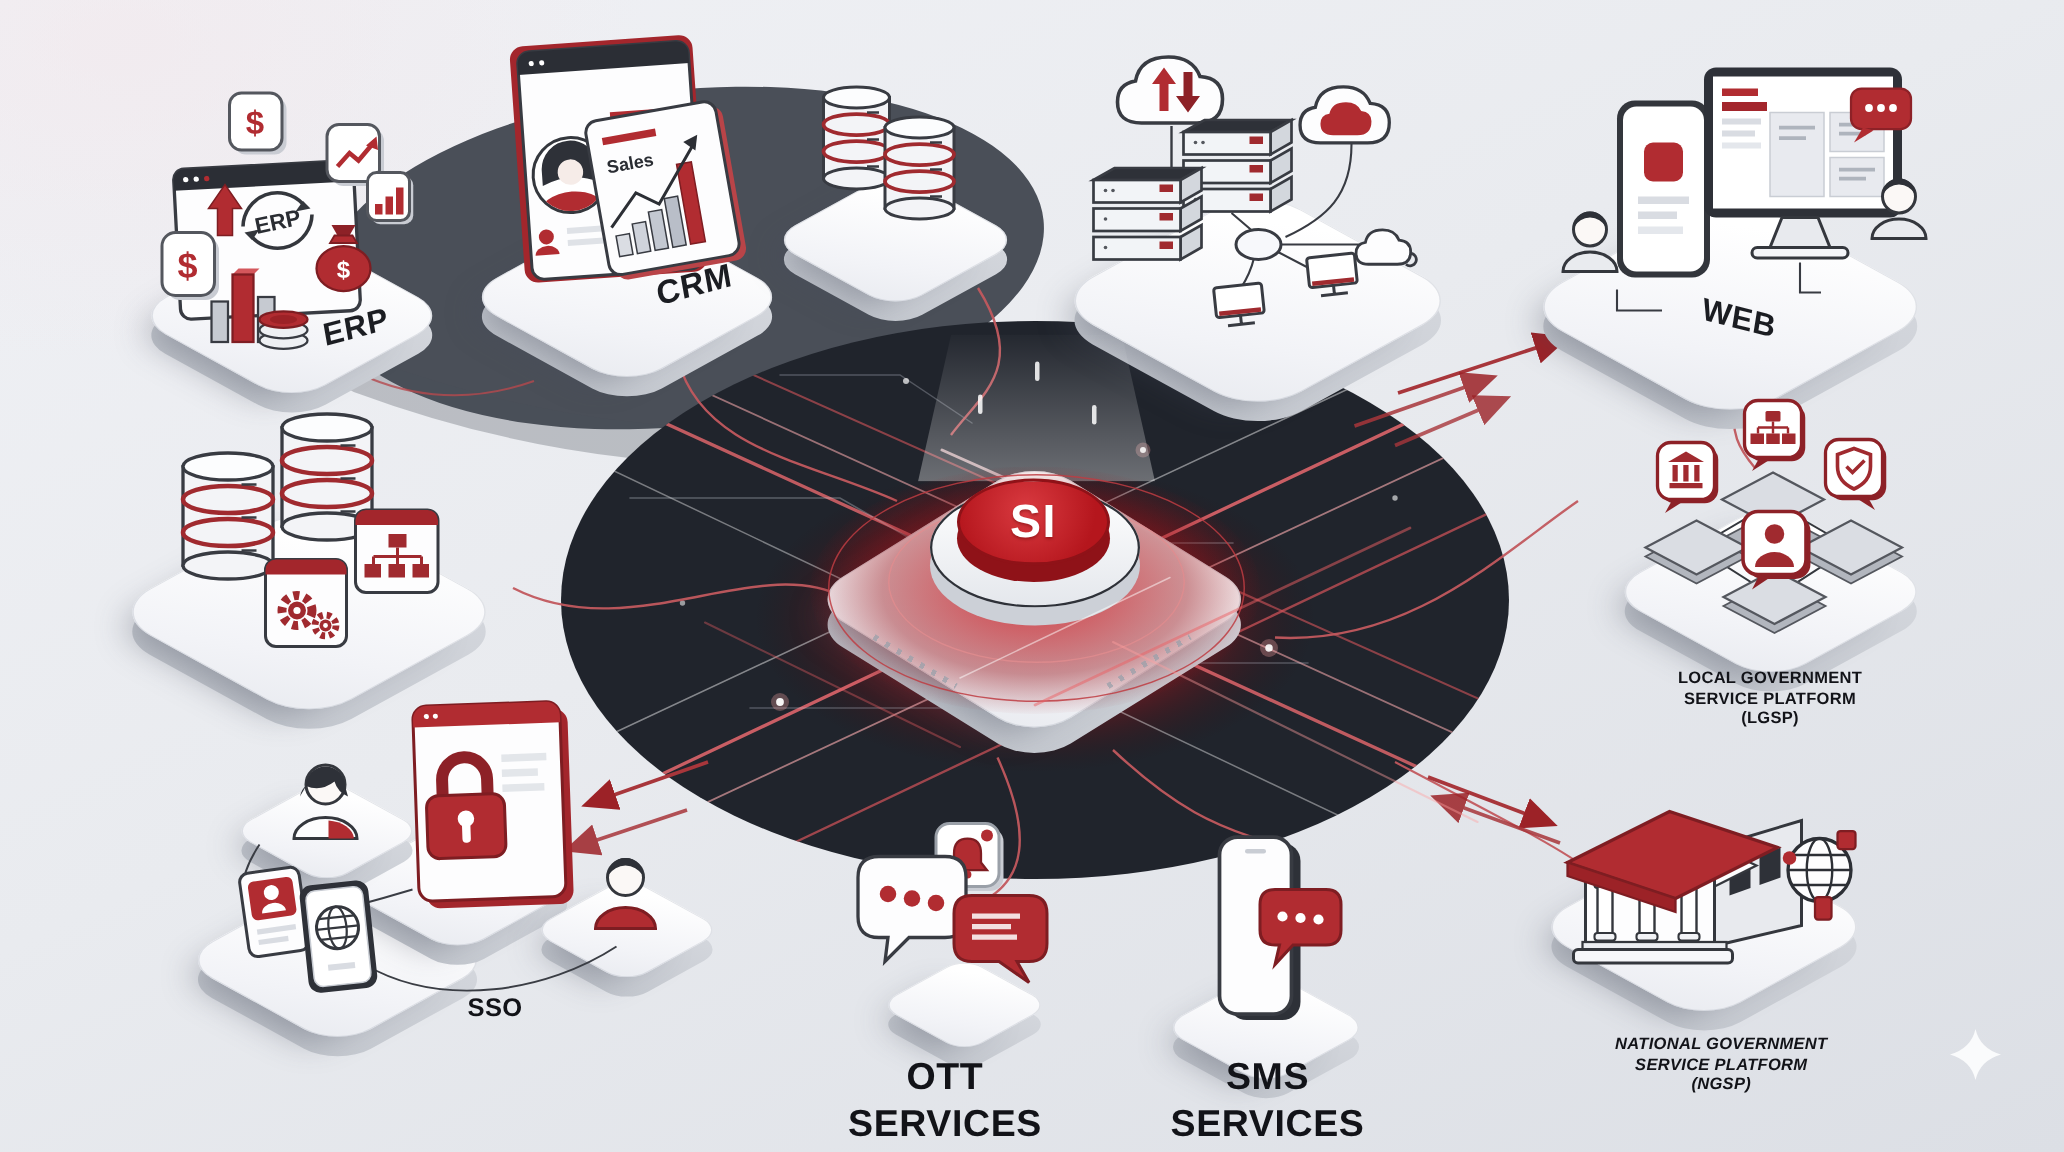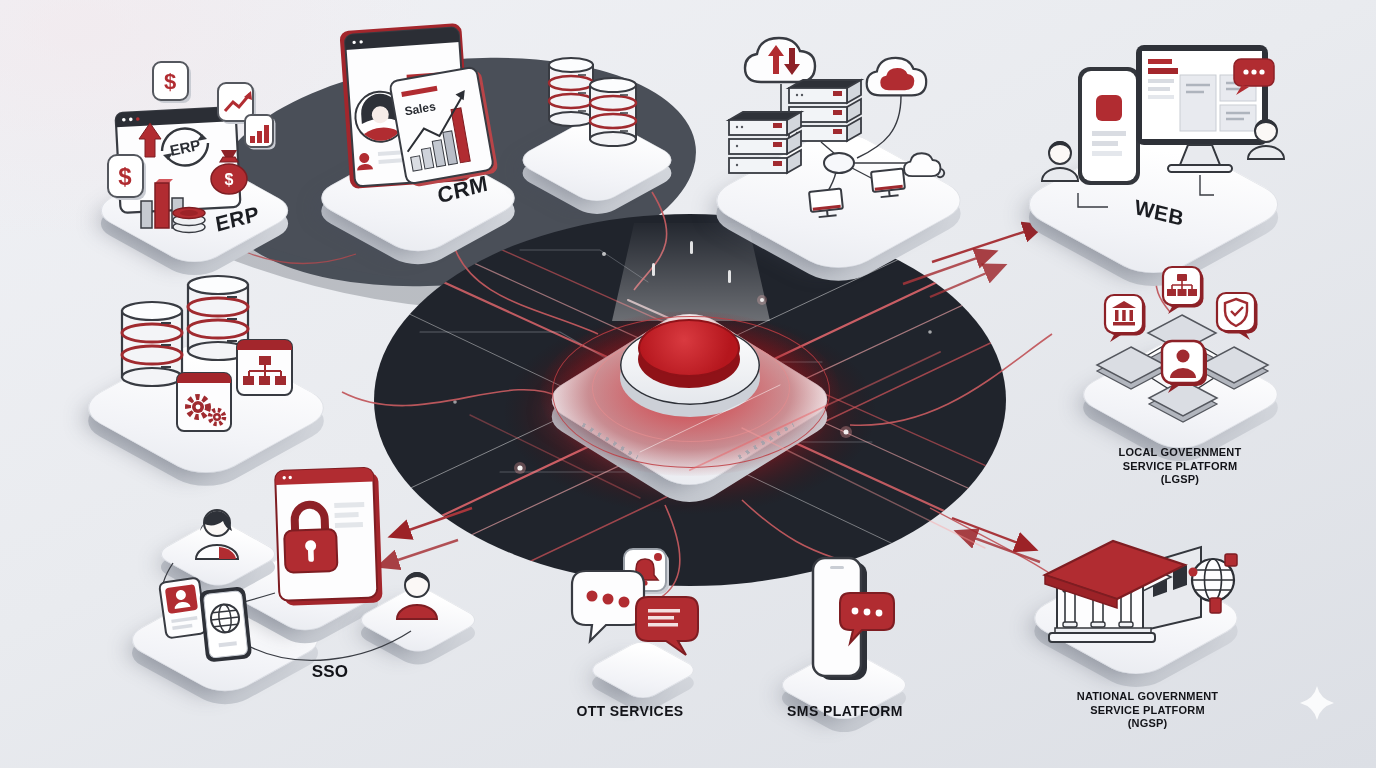--- a/index.html
+++ b/index.html
@@ -521,6 +521,7 @@
     <div class="ell" style="left:118px;top:115px;width:102px;height:58px;background:#8f1218;"></div>
     <div class="ell" style="left:118px;top:104px;width:102px;height:58px;
       background:radial-gradient(circle at 45% 35%,#d93a40,#b5161d 72%);border:2px solid #8f1218;box-sizing:border-box;"></div>
+    <div class="si-btn-label">SI</div>
     <div class="ticks" style="left:58px;top:224px;transform:rotate(31deg);"></div>
     <div class="ticks" style="left:214px;top:224px;transform:rotate(-31deg);"></div>
   </div>

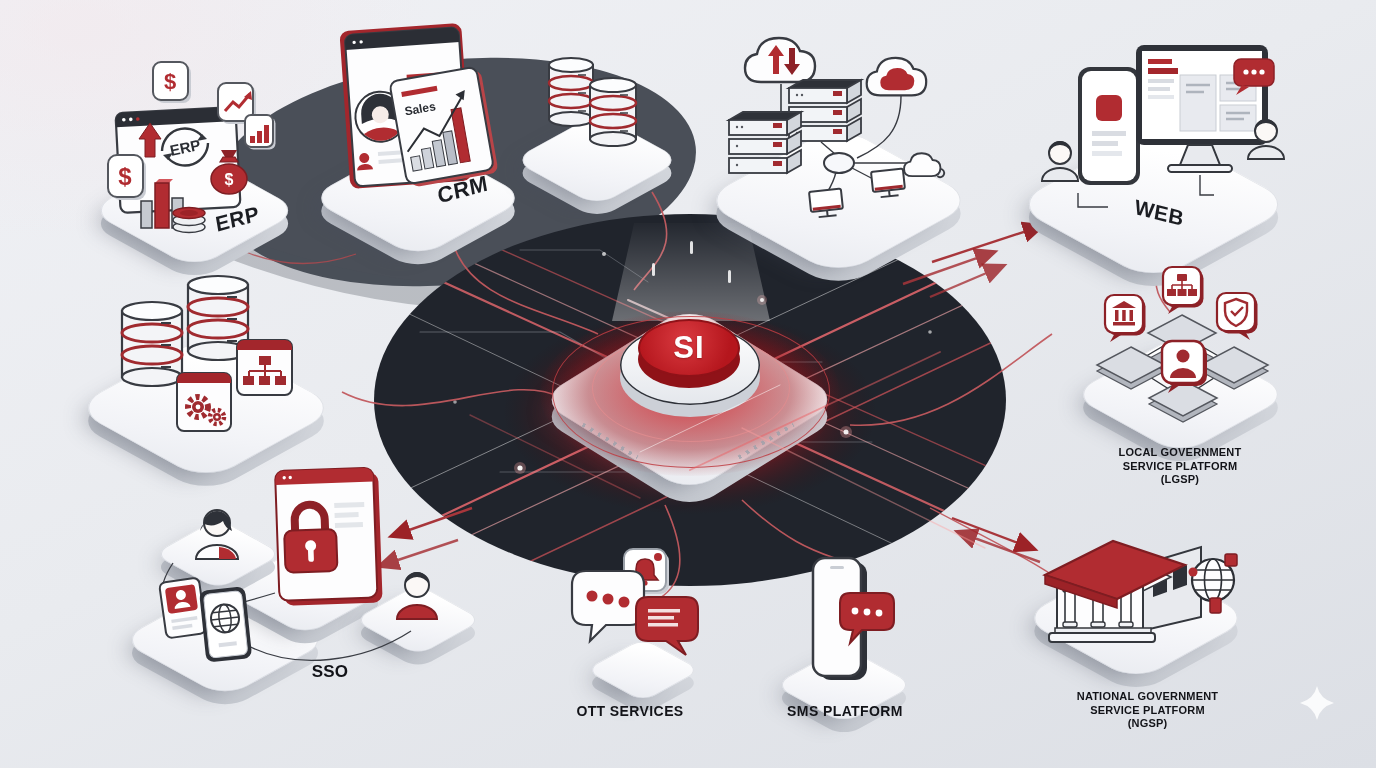--- a/index.html
+++ b/index.html
@@ -647,7 +647,7 @@
     <div class="flat-label big" style="left:0;top:198px;width:170px;">SMS PLATFORM</div>
   </div>
 
-  <div class="node" style="left:1005px;top:465px;width:285px;height:300px;">
+  <div class="node" style="left:1005px;top:465px;width:285px;height:300px;font-style:italic;">
     <div class="plate-wrap" style="left:49px;top:71px;width:164px;height:164px;">
       <div class="plate side"></div>
         <div class="plate top"></div>

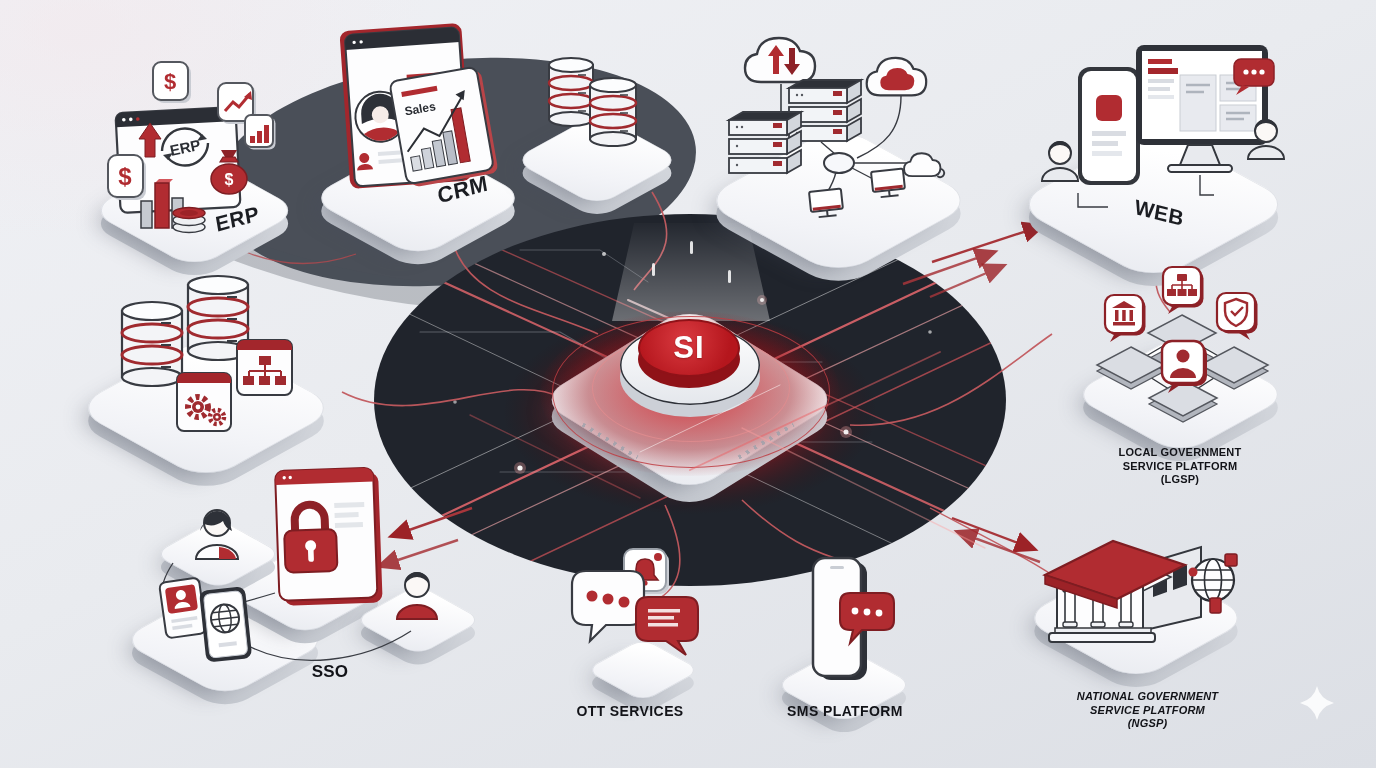--- a/index.html
+++ b/index.html
@@ -21,7 +21,7 @@
   .iso-neg{transform:rotate(-15deg) skewX(-5deg);}
   .iso-pos{transform:rotate(14deg) skewX(5deg);}
   .flat-label{position:absolute;font-weight:bold;font-size:11px;line-height:1.24;color:#121318;text-align:center;white-space:pre-line;letter-spacing:.2px;}
-  .flat-label.big{font-size:14px;letter-spacing:.4px;}
+  .flat-label.big{font-size:25px;letter-spacing:.4px;}
   .ell{position:absolute;border-radius:50%;}
   .hub-beam{position:absolute;left:92px;top:8px;width:158px;height:98px;
     background:linear-gradient(to bottom,rgba(255,255,255,.02),rgba(255,255,255,.34));

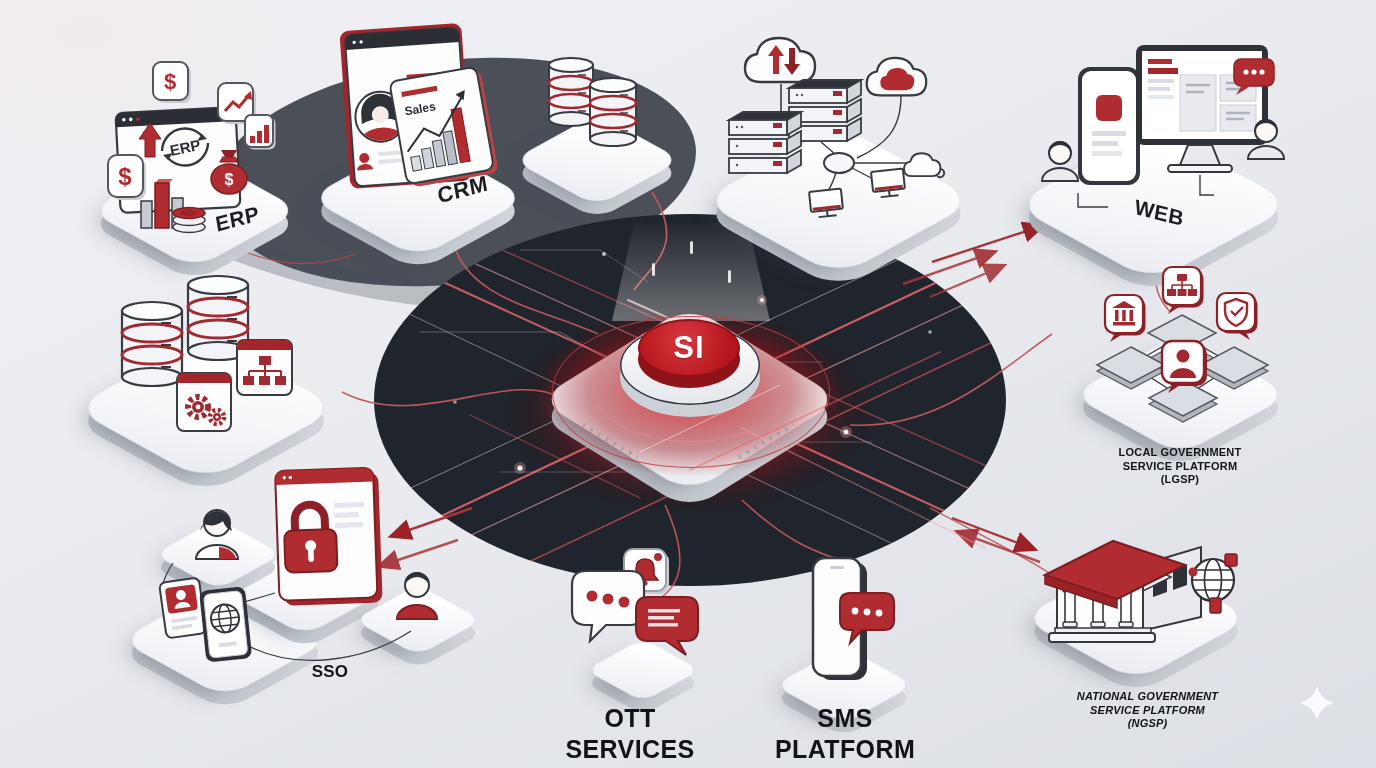--- a/index.html
+++ b/index.html
@@ -644,7 +644,7 @@
         </g>
       </g>
     </svg>
-    <div class="flat-label big" style="left:0;top:198px;width:170px;">SMS PLATFORM</div>
+    <div class="flat-label big" style="left:0;top:198px;width:170px;">SMS SERVICES</div>
   </div>
 
   <div class="node" style="left:1005px;top:465px;width:285px;height:300px;font-style:italic;">

